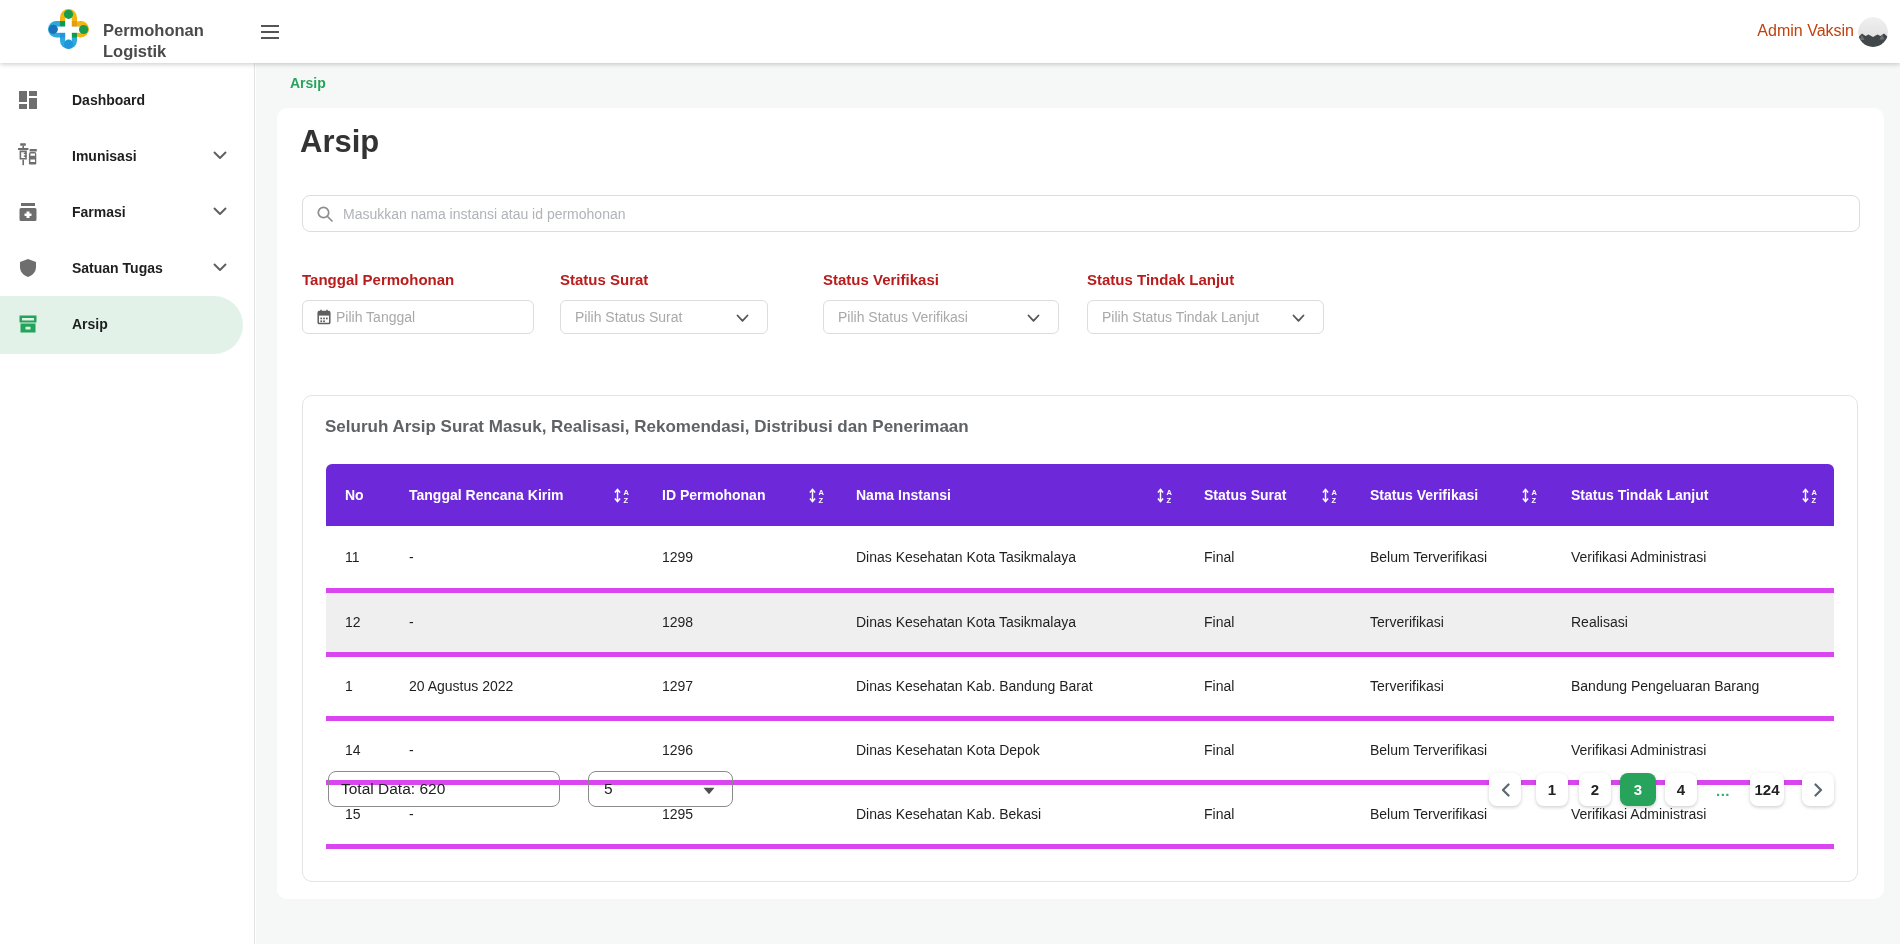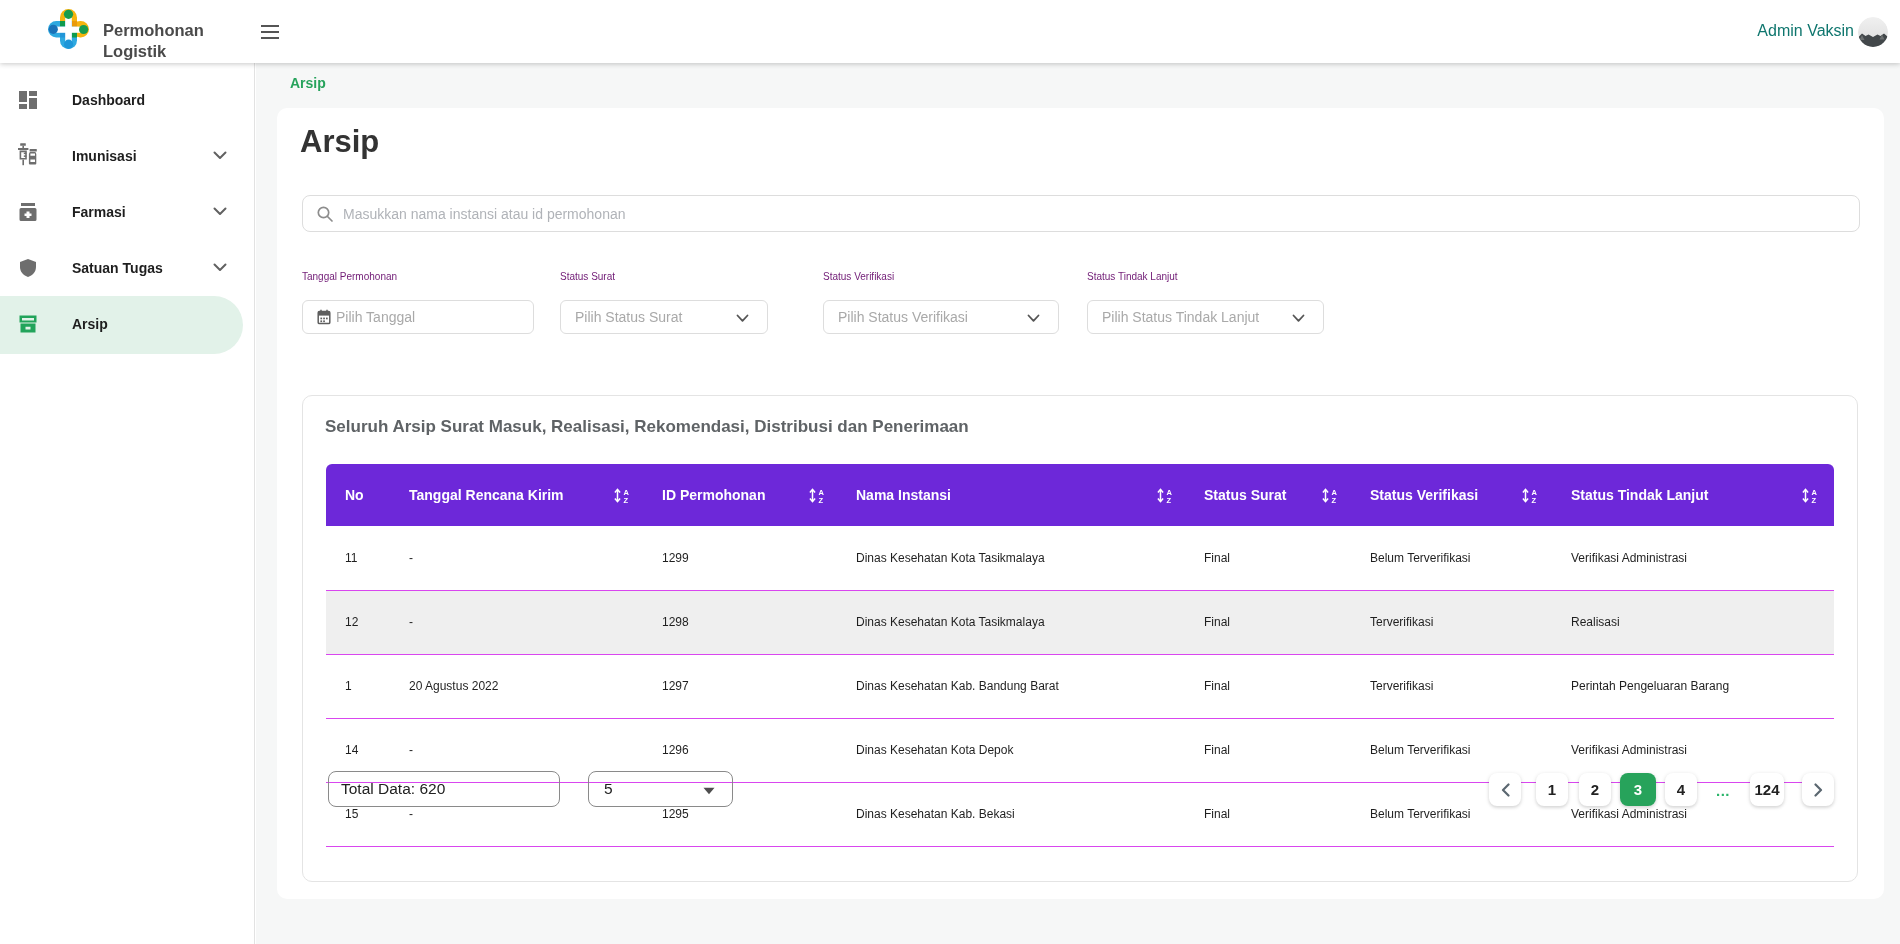--- a/index.html
+++ b/index.html
@@ -9,7 +9,7 @@
 .logo-title { position:absolute; left:103px; top:8px; font-size:16.5px; font-weight:bold; color:#4a4a4a; line-height:21px;margin-top:12px; }
 .burger { position:absolute; left:261px; top:25px; width:18px; }
 .burger div { height:2px; background:#555; margin-bottom:4px; }
-.admin-name { position:absolute; right:46px; top:22px; font-size:16px; color:#0f766e; }
+.admin-name { position:absolute; right:46px; top:22px; font-size:16px; color:#c2410c; }
 .avatar { position:absolute; left:1858px; top:17px; width:30px; height:30px; border-radius:50%; overflow:hidden; }
 .sidebar { position:absolute; left:0; top:63px; width:255px; height:881px; background:#fff; border-right:1px solid #e2e2e2; z-index:5; }
 .sb-item { position:absolute; left:0; width:255px; height:56px; }

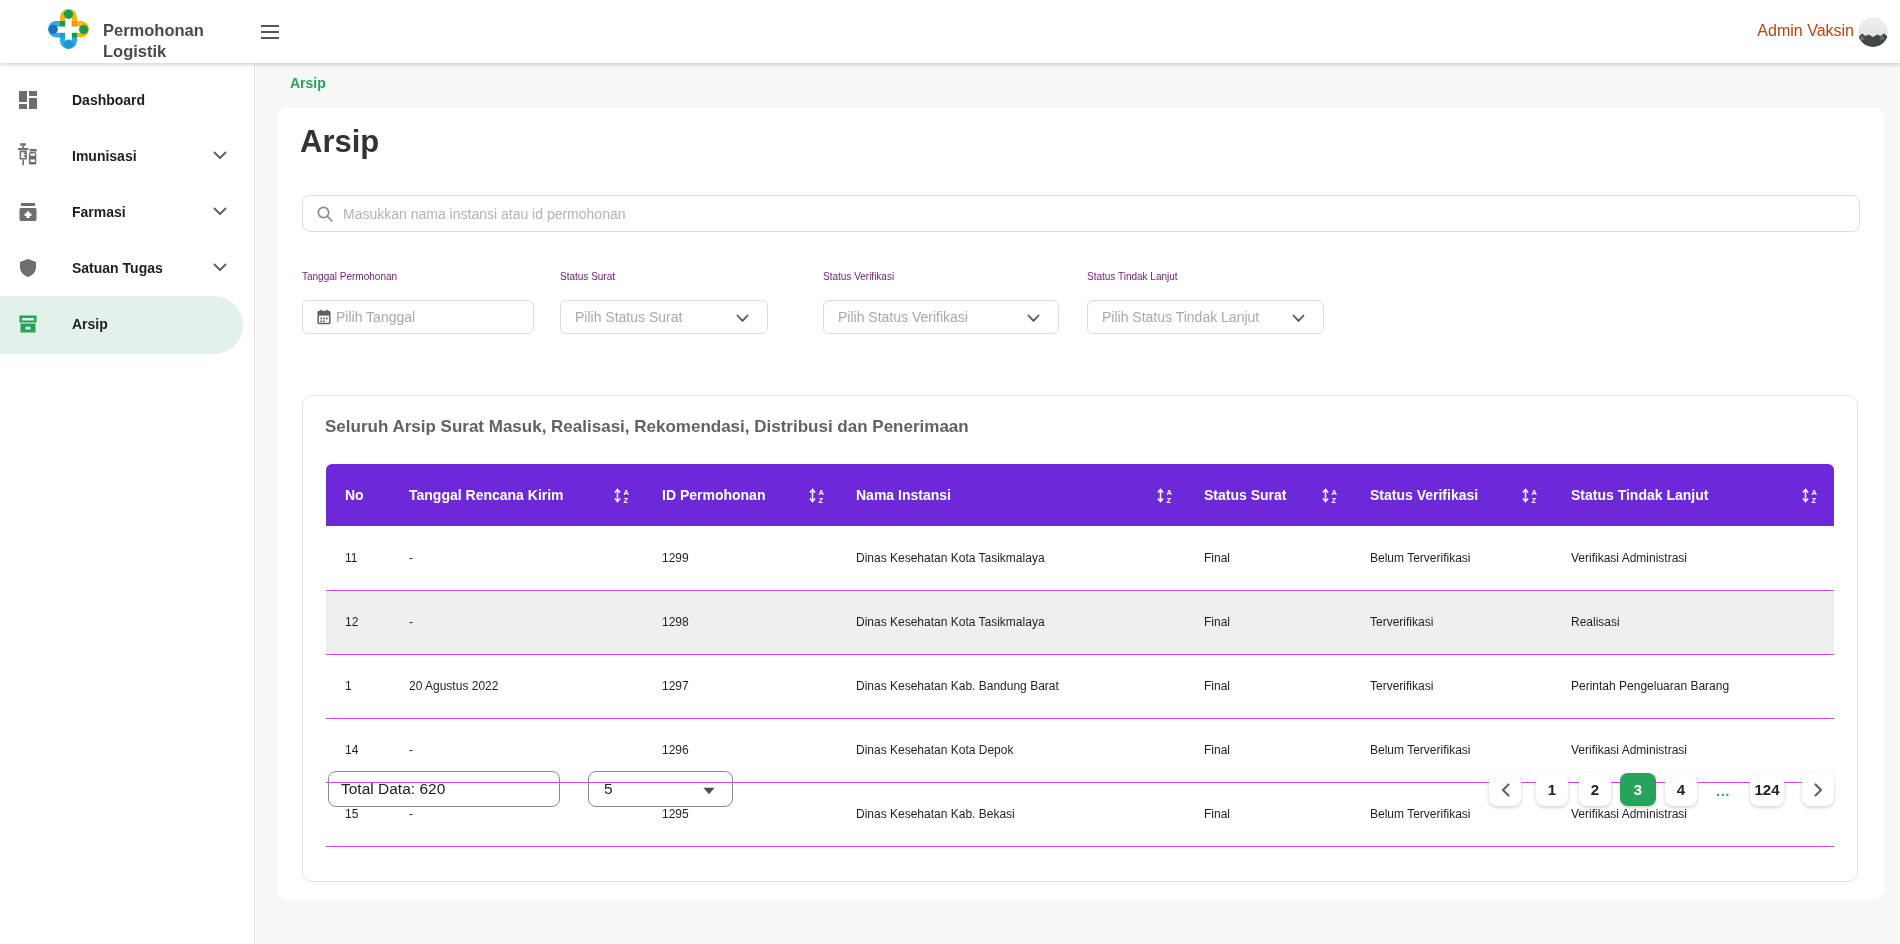--- a/index.html
+++ b/index.html
@@ -24,7 +24,7 @@
 .search { position:absolute; left:25px; top:87px; width:1558px; height:37px; border:1px solid #ddd; border-radius:8px; background:#fff; }
 .search .ph { position:absolute; left:40px; top:10px; font-size:14px; color:#b0b3b8; }
 .filters { position:absolute; left:25px; top:163px; }
-.flabel { position:absolute; top:0; font-size:10px; color:#701a75; white-space:nowrap; }
+.flabel { position:absolute; top:0; font-size:15px; color:#b91c1c; white-space:nowrap;font-weight:bold; }
 .fbox { position:absolute; top:29px; height:34px; border:1px solid #ddd; border-radius:6px; background:#fff; }
 .fbox .ph { position:absolute; left:14px; top:8px; font-size:14px; color:#a9a9a9; }
 .tcard { position:absolute; left:25px; top:287px; width:1556px; height:487px; background:#fff; border:1px solid #e4e4e4; border-radius:10px; }

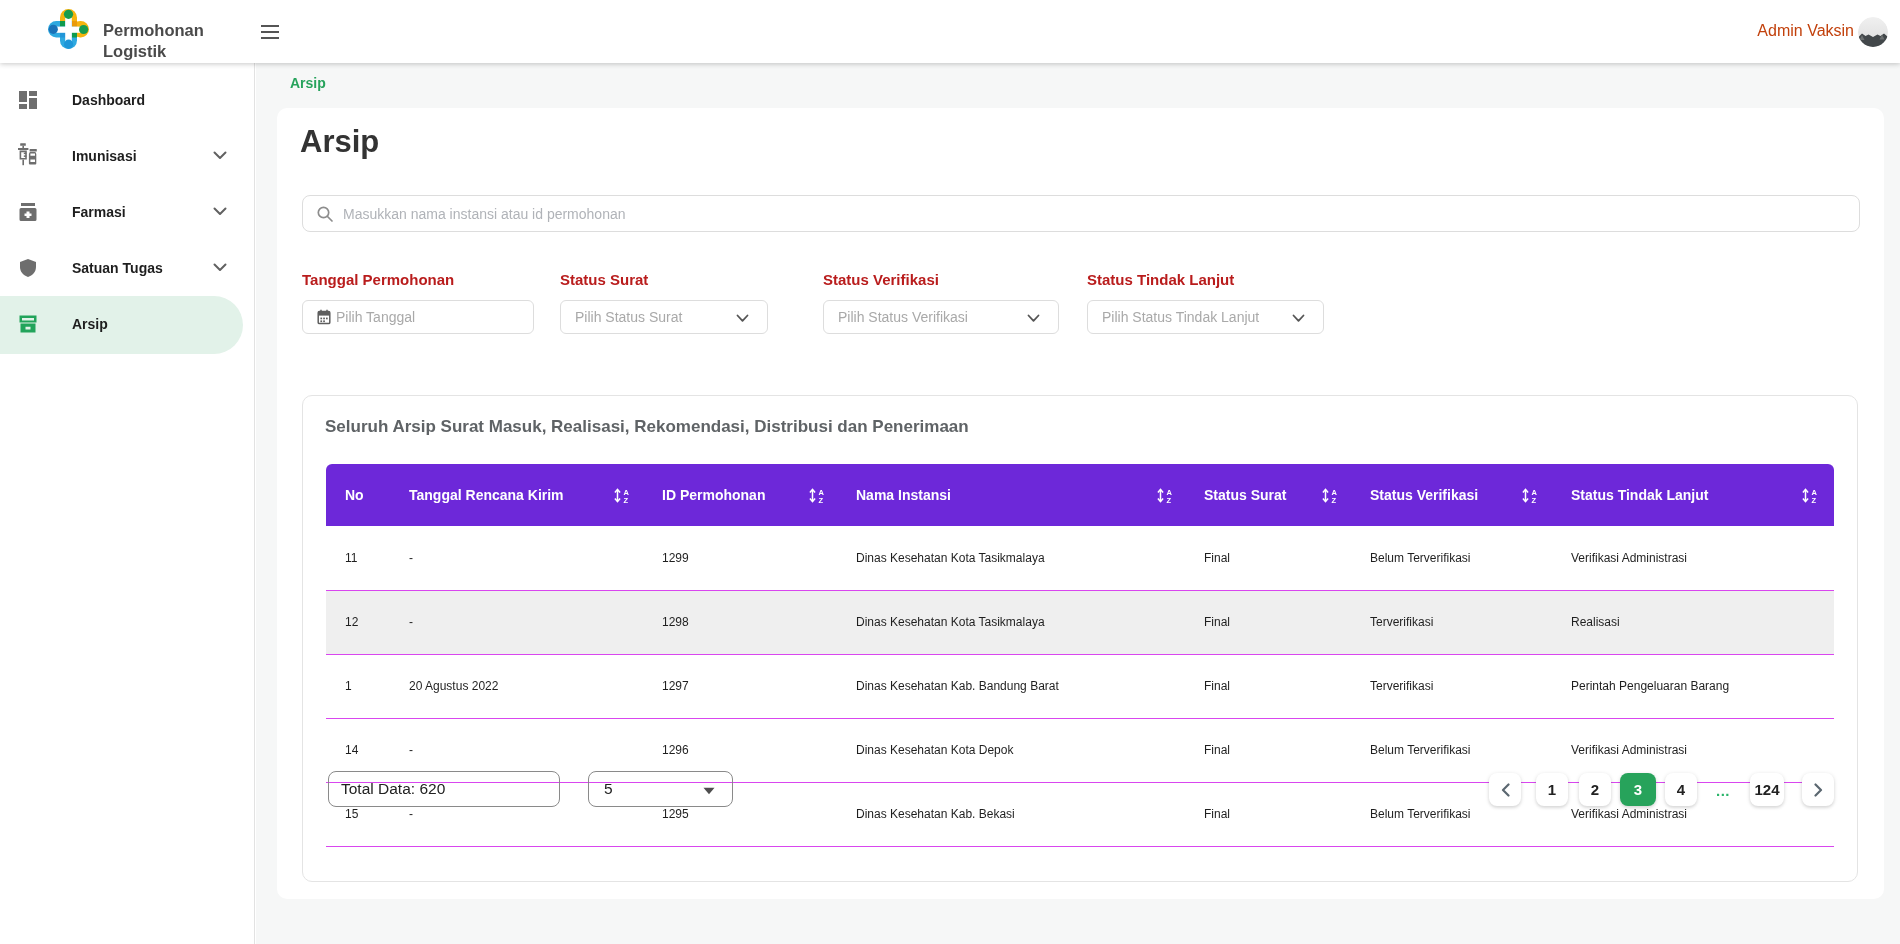--- a/index.html
+++ b/index.html
@@ -31,7 +31,7 @@
 .ttitle { position:absolute; left:22px; top:21px; font-size:17px; font-weight:bold; color:#5f6366; }
 table.grid { position:absolute; left:23px; top:68px; width:1508px; border-collapse:collapse; table-layout:fixed; }
 table.grid th { background:#6d28d9; color:#fff; font-size:14px; font-weight:bold; text-align:left; height:62px; padding:0; }
-table.grid td { font-size:12px; color:#1f1f1f; height:64px; padding:0; border-bottom:1px solid #d946ef; }
+table.grid td { font-size:14px; color:#1f1f1f; height:64px; padding:0; border-bottom:5px solid #d946ef; }
 table.grid tr.gray td { background:#efefef; }
 th .hwrap { display:flex; align-items:center; justify-content:space-between; }
 .totalbox { position:absolute; left:25px; top:375px; width:232px; height:36px; border:1px solid #8a8a8a; border-radius:8px; font-size:15.5px; color:#222; line-height:34px; padding-left:12px; }

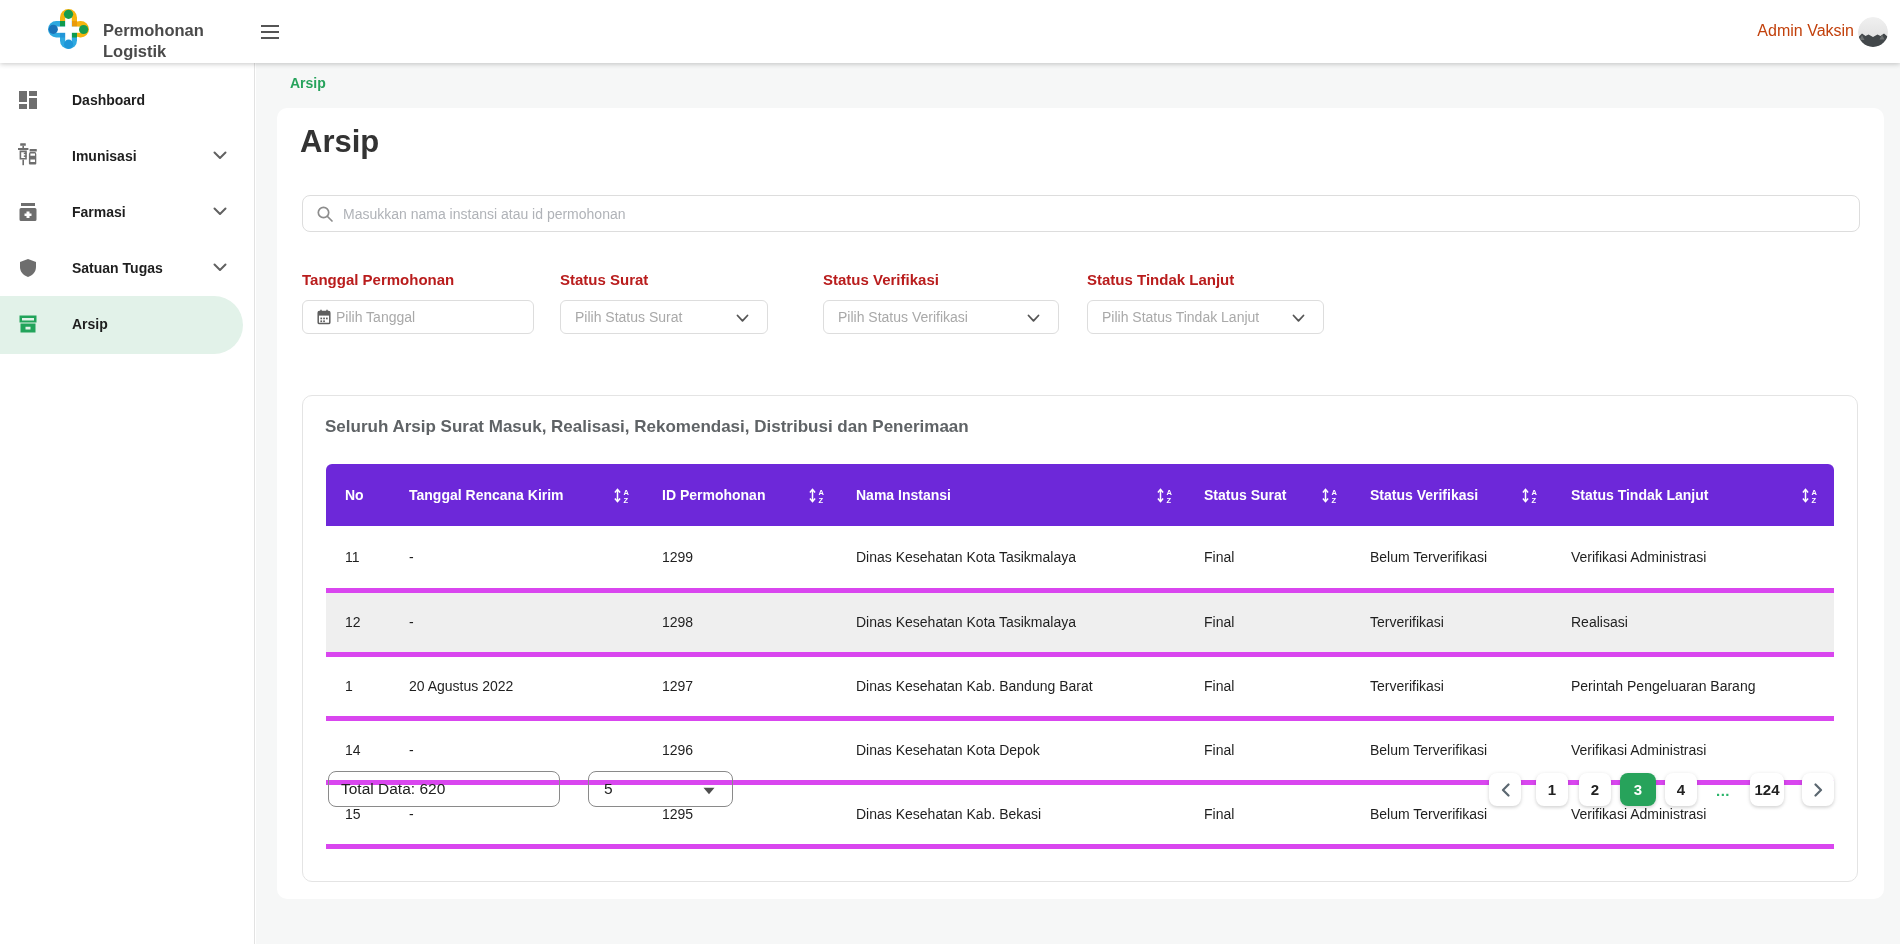--- a/index.html
+++ b/index.html
@@ -218,7 +218,7 @@
               <td style="padding-left:15px">Dinas Kesehatan Kab. Bandung Barat</td>
               <td style="padding-left:15px">Final</td>
               <td style="padding-left:16px">Terverifikasi</td>
-              <td style="padding-left:17px">Perintah Pengeluaran Barang</td>
+              <td style="padding-left:17px">Bandung Pengeluaran Barang</td>
             </tr>
         <tr>
               <td style="padding-left:19px">14</td>

